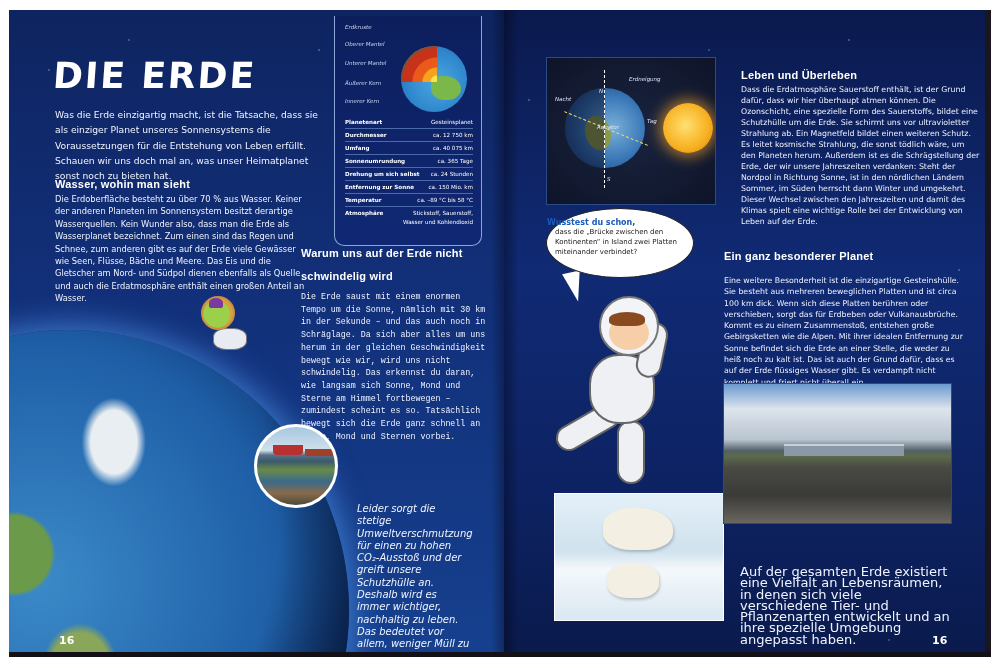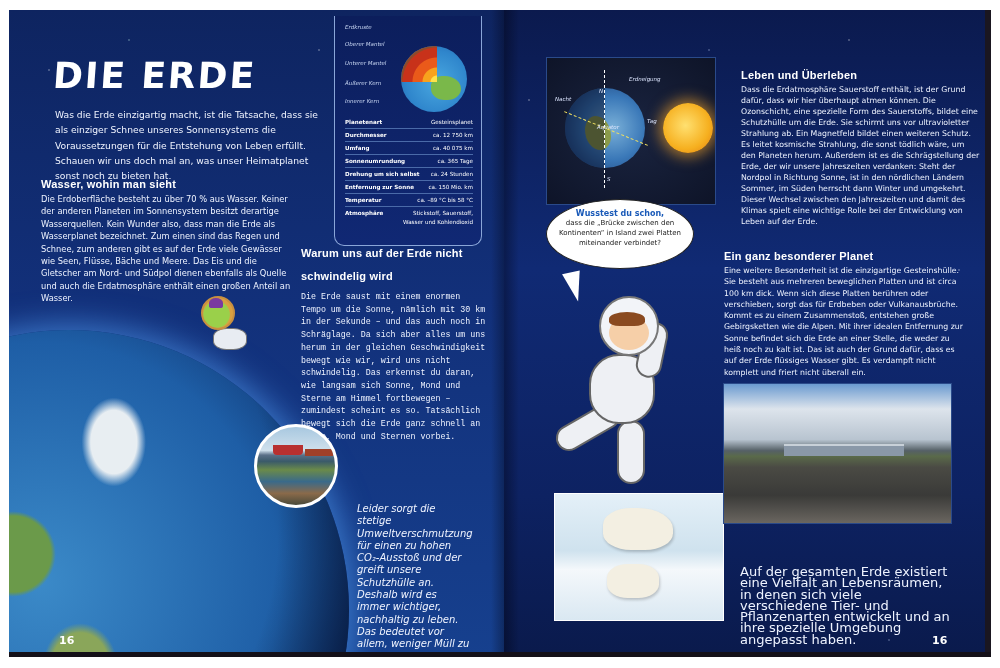--- a/index.html
+++ b/index.html
@@ -154,7 +154,7 @@
   <div class="earth"></div>
 
   <div class="title">DIE ERDE</div>
-  <div class="intro">Was die Erde einzigartig macht, ist die Tatsache, dass sie als einziger Schnee unseres Sonnensystems die Voraussetzungen für die Entstehung von Leben erfüllt. Schauen wir uns doch mal an, was unser Heimatplanet sonst noch zu bieten hat.</div>
+  <div class="intro">Was die Erde einzigartig macht, ist die Tatsache, dass sie als einziger Planet unseres Sonnensystems die Voraussetzungen für die Entstehung von Leben erfüllt. Schauen wir uns doch mal an, was unser Heimatplanet sonst noch zu bieten hat.</div>
 
   <div class="sec-wasser">
     <div class="h2">Wasser, wohin man sieht</div>

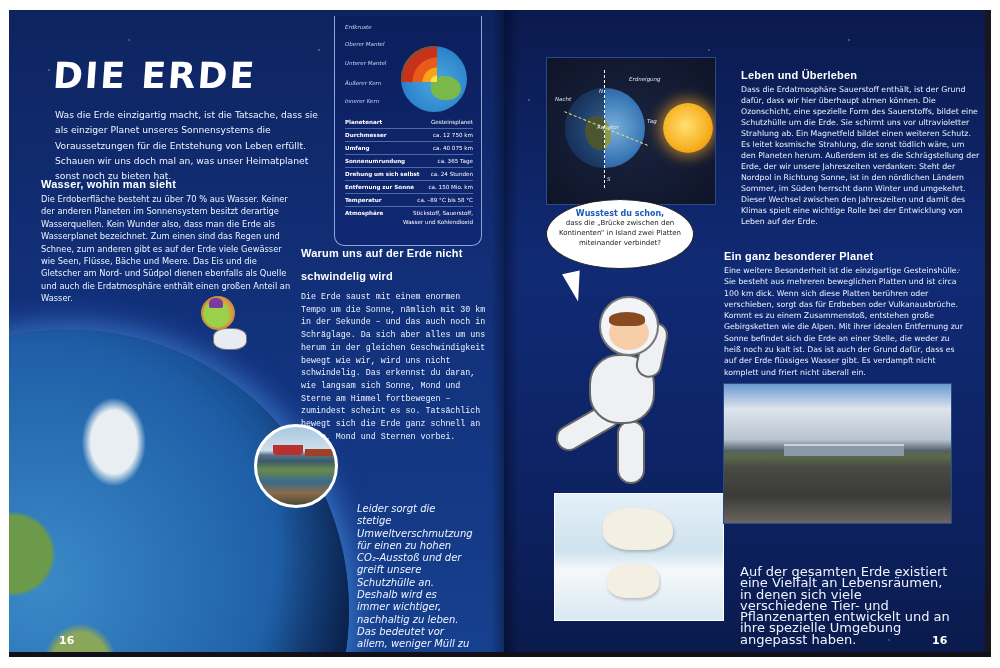--- a/index.html
+++ b/index.html
@@ -42,7 +42,7 @@
   .h2 { font-family: "Liberation Sans", sans-serif; font-weight: bold; font-size: 11px; color: #fff; letter-spacing: 0.2px; }
   .body { font-size: 8.3px; line-height: 12.4px; color: #eef3ff; }
 
-  .sec-wasser { position: absolute; left: 32px; top: 168px; width: 255px; }
+  .sec-wasser { position: absolute; left: 46px; top: 168px; width: 255px; }
   .sec-wasser .h2 { margin-bottom: 3px; }
 
   .factbox { position: absolute; left: 325px; top: 6px; width: 148px; height: 230px;

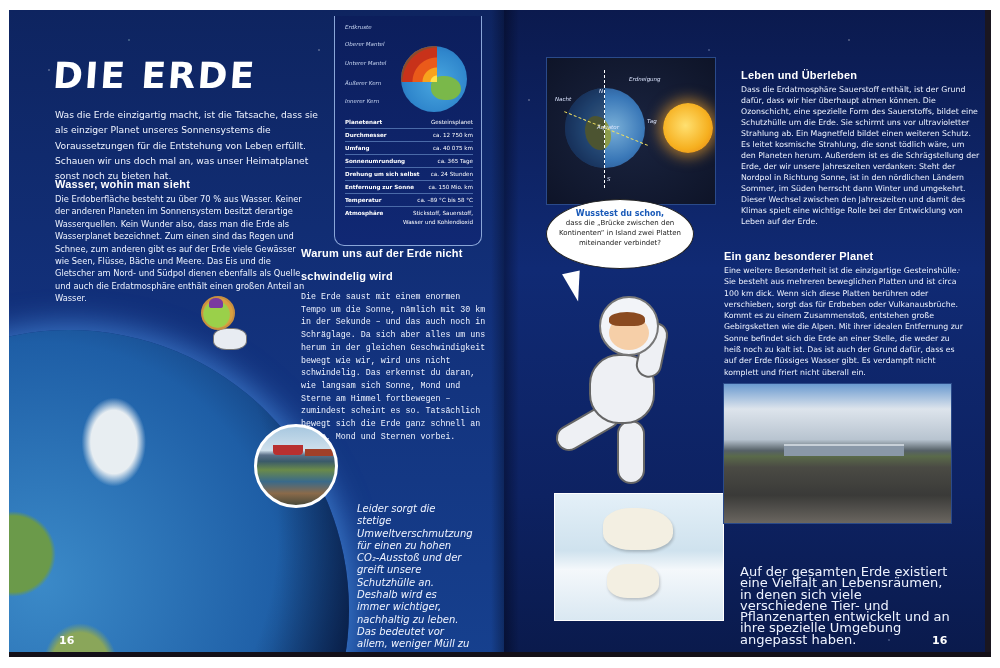--- a/index.html
+++ b/index.html
@@ -109,8 +109,8 @@
   .sec-leben .h2 { margin-bottom: 3px; }
   .sec-leben .body { line-height: 11px; font-size: 7.8px; }
 
-  .bubble { position: absolute; left: 537px; top: 189px; width: 148px; height: 70px; border-radius: 50%;
-    background: #fff; border: 1.5px solid #222; color: #1a1a1a; text-align: center; padding-top: 9px; }
+  .bubble { position: absolute; left: 537px; top: 198px; width: 148px; height: 70px; border-radius: 50%;
+    background: #fff; border: 1.5px solid #222; color: #1a1a1a; padding-top: 9px; }
   .bubble-tail { position: absolute; left: 556px; top: 262px; width: 0; height: 0;
     border-left: 10px solid transparent; border-right: 8px solid transparent; border-top: 30px solid #fff; transform: rotate(-12deg); }
   .bubble .q { font-family: "DejaVu Sans", sans-serif; font-weight: bold; font-size: 8px; color: #1a5ab8; }

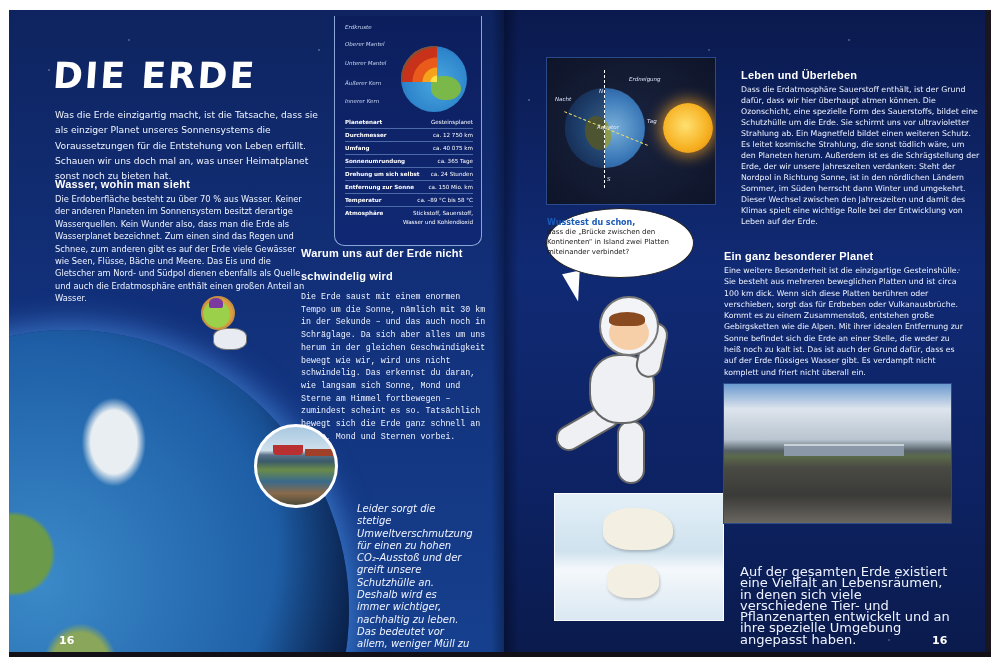--- a/index.html
+++ b/index.html
@@ -114,7 +114,7 @@
   .bubble-tail { position: absolute; left: 556px; top: 262px; width: 0; height: 0;
     border-left: 10px solid transparent; border-right: 8px solid transparent; border-top: 30px solid #fff; transform: rotate(-12deg); }
   .bubble .q { font-family: "DejaVu Sans", sans-serif; font-weight: bold; font-size: 8px; color: #1a5ab8; }
-  .bubble .t { font-size: 7px; line-height: 10px; }
+  .bubble .t { font-size: 7px; line-height: 10px; padding-left: 8px; }
 
   .astronaut { position: absolute; left: 530px; top: 280px; width: 160px; height: 210px; }
   .astro-helmet { position: absolute; left: 60px; top: 6px; width: 60px; height: 60px; border-radius: 50%; background: #f2f4f8; border: 2px solid #777; }

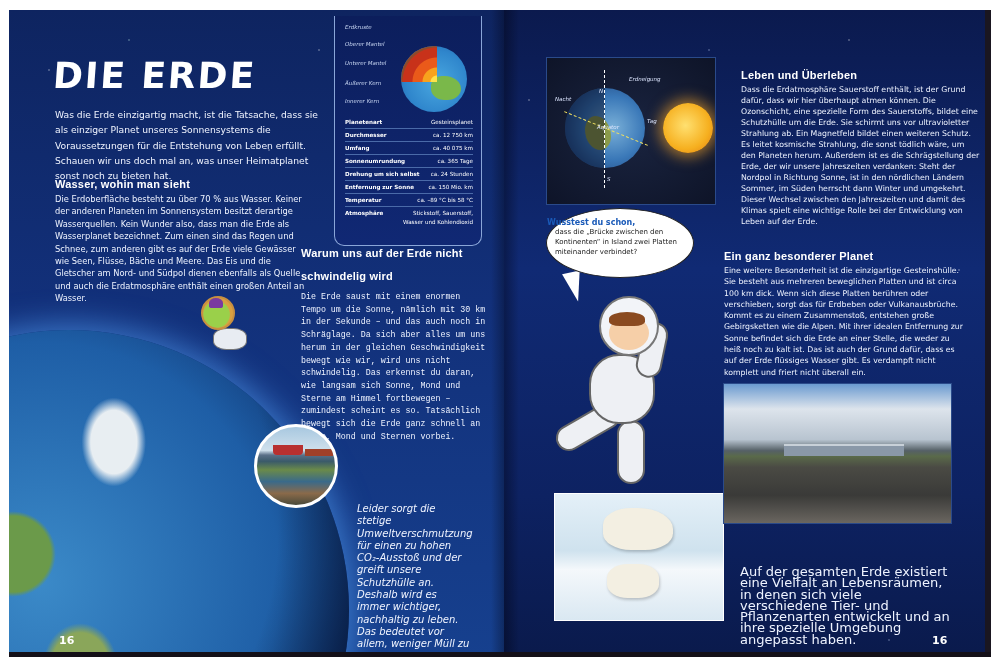--- a/index.html
+++ b/index.html
@@ -135,7 +135,7 @@
   .bridge .deck { position: absolute; left: 60px; top: 60px; width: 120px; height: 12px; background: #8a98a8; border-top: 2px solid #c8d0d8; }
 
   .sec-besonders { position: absolute; left: 715px; top: 240px; width: 245px; }
-  .sec-besonders .h2 { margin-bottom: 3px; }
+  .sec-besonders .h2 { margin-bottom: 13px; }
   .sec-besonders .body { line-height: 11.3px; font-size: 7.8px; }
 
   .sec-welten { position: absolute; left: 731px; top: 556px; width: 210px; }

